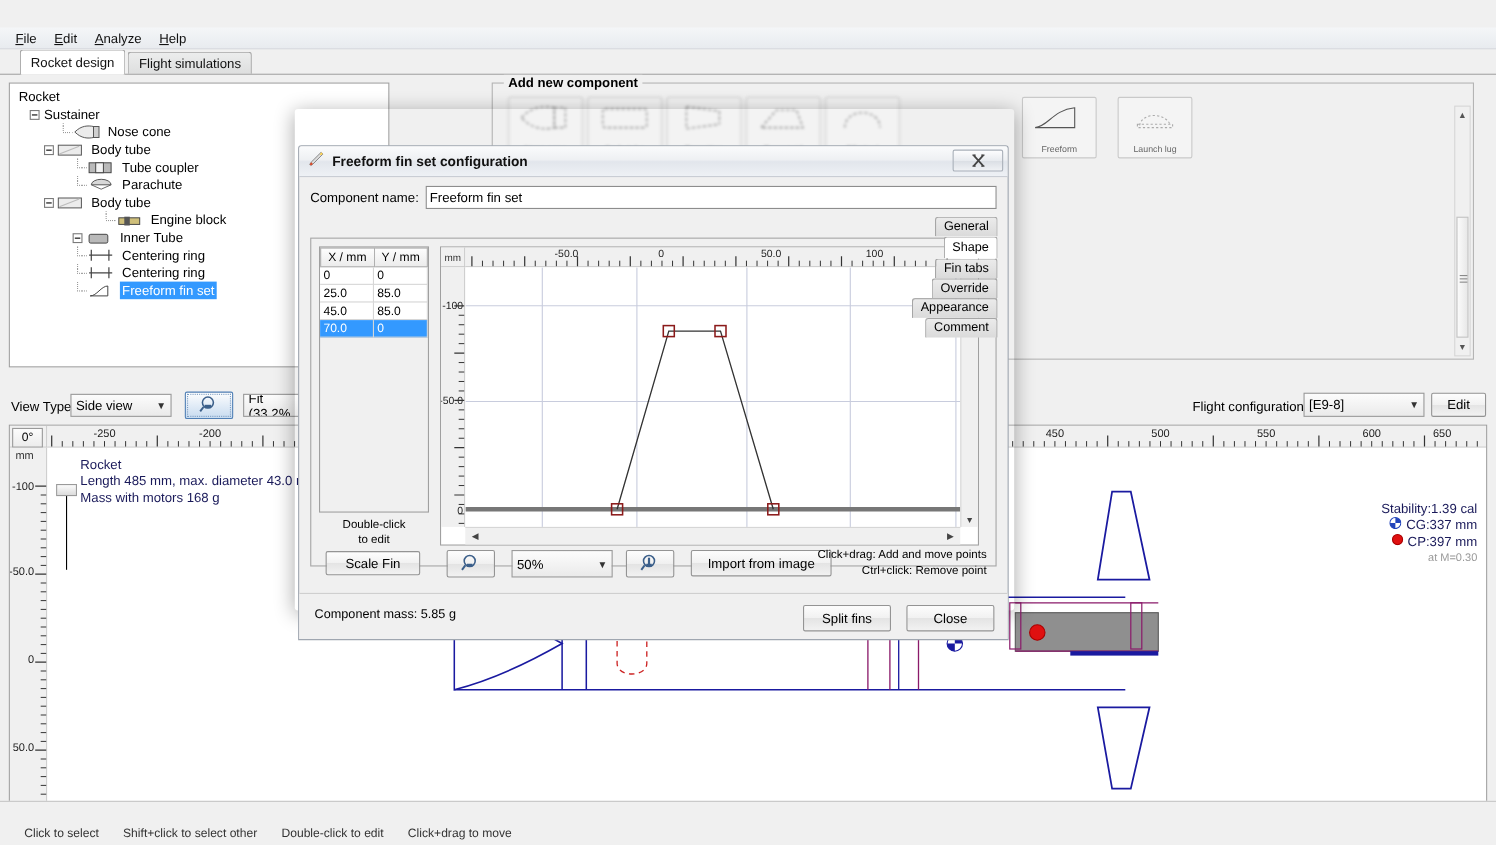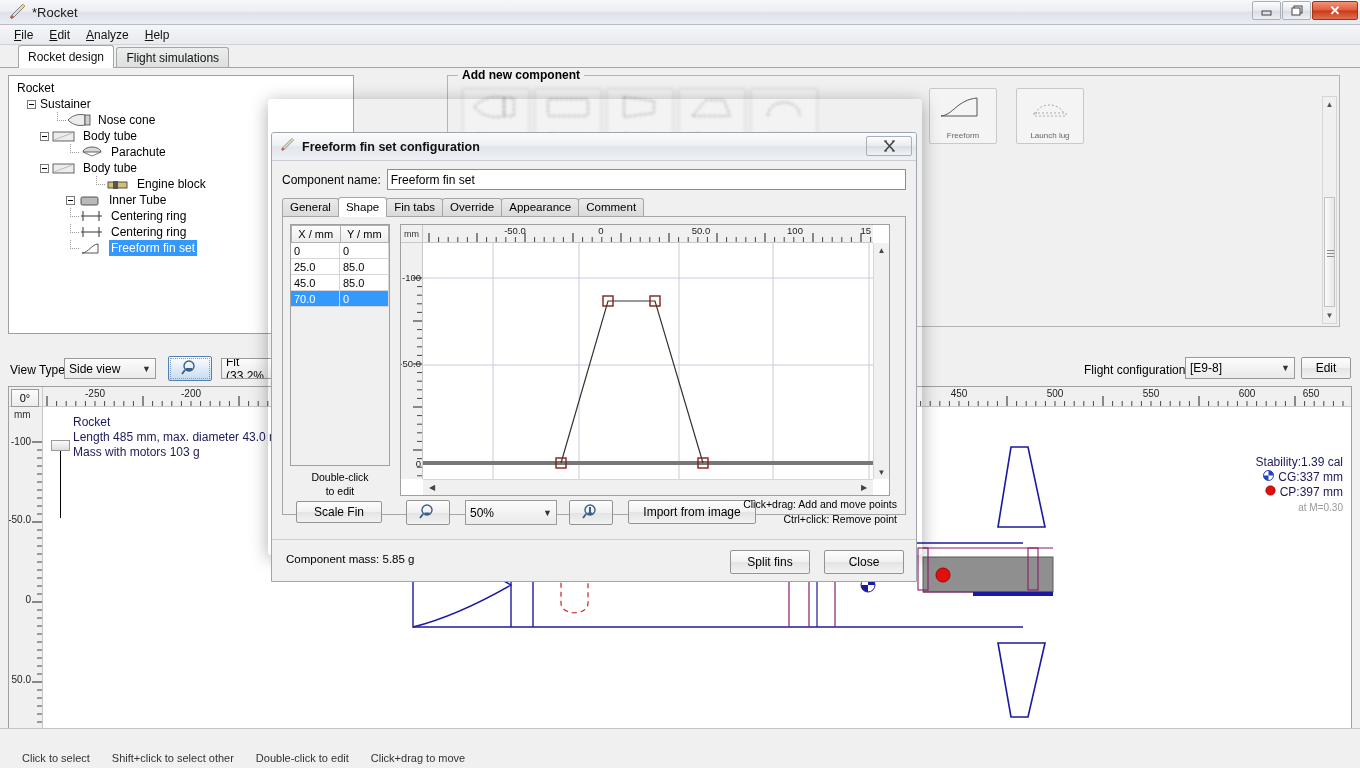--- a/index.html
+++ b/index.html
@@ -296,30 +296,6 @@
 
 <div id="app">
 
-  <div class="titlebar">
-    <div class="tb-icon">
-      <svg width="22" height="22" viewBox="0 0 22 22">
-        <path d="M17 3 L19 5 L8 16 L5.6 17.6 L4.4 16.4 L6 14 Z" fill="#dcdcdc" stroke="#666" stroke-width=".8"></path>
-        <path d="M6 14 L8 16 L5.6 17.6 L4.4 16.4 Z" fill="#d94a2a"></path>
-        <path d="M17 3 L19 5 L16.4 6.4 L15.6 5.6 Z" fill="#ffd24a"></path>
-      </svg>
-    </div>
-    <div class="tb-title">*Rocket</div>
-    <div class="tb-btns">
-      <div class="tb-btn">
-        <svg width="11" height="10" viewBox="0 0 11 10">
-            <rect x="1" y="5" width="9" height="4" fill="none" stroke="#444"></rect>
-          </svg>
-      </div>
-      <div class="tb-btn">
-        <svg width="12" height="11" viewBox="0 0 12 11">
-          <rect x="3" y="1" width="8" height="7" fill="none" stroke="#444"></rect>
-          <rect x="1" y="3" width="8" height="7" fill="#fff" stroke="#444"></rect>
-        </svg>
-      </div>
-      <div class="tb-btn close">✕</div>
-    </div>
-  </div>
 
   <div class="menubar">
     <div class="menu-item"><u>F</u><span title="File">ile</span></div>

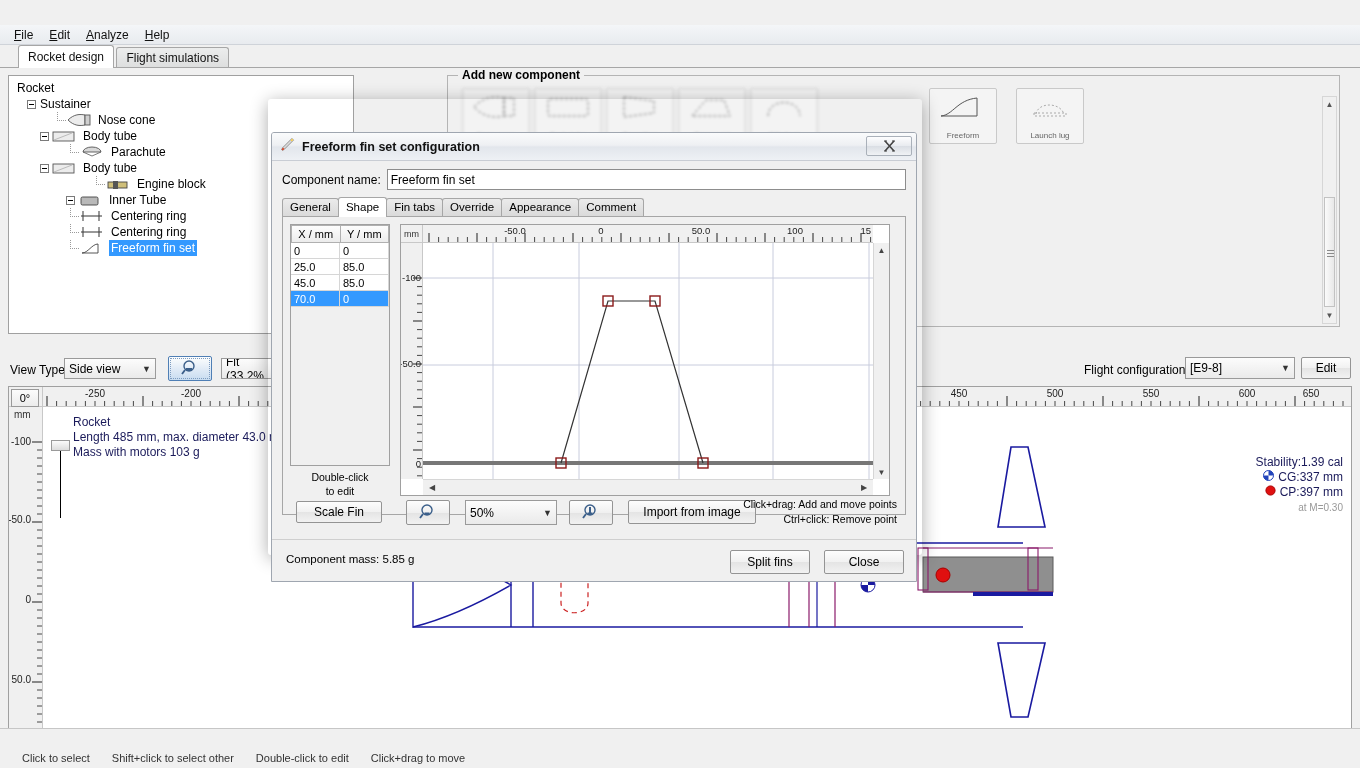--- a/index.html
+++ b/index.html
@@ -345,6 +345,16 @@
           <span class="tlabel">Body tube</span>
         </div>
 
+        <div class="trow" style="padding-left:53px">
+          <span class="dotline t"></span>
+          <span class="cicon">
+            <svg width="26" height="14" viewBox="0 0 26 14">
+                <rect x="2" y="3" width="20" height="9" fill="#b9b9b9" stroke="#444" stroke-width=".9"></rect>
+                <rect x="8" y="3" width="7" height="9" fill="#f2f2f2" stroke="#444" stroke-width=".9"></rect>
+              </svg>
+          </span>
+          <span class="tlabel">Tube coupler</span>
+        </div>
 
         <div class="trow" style="padding-left:53px">
           <span class="dotline t"></span>

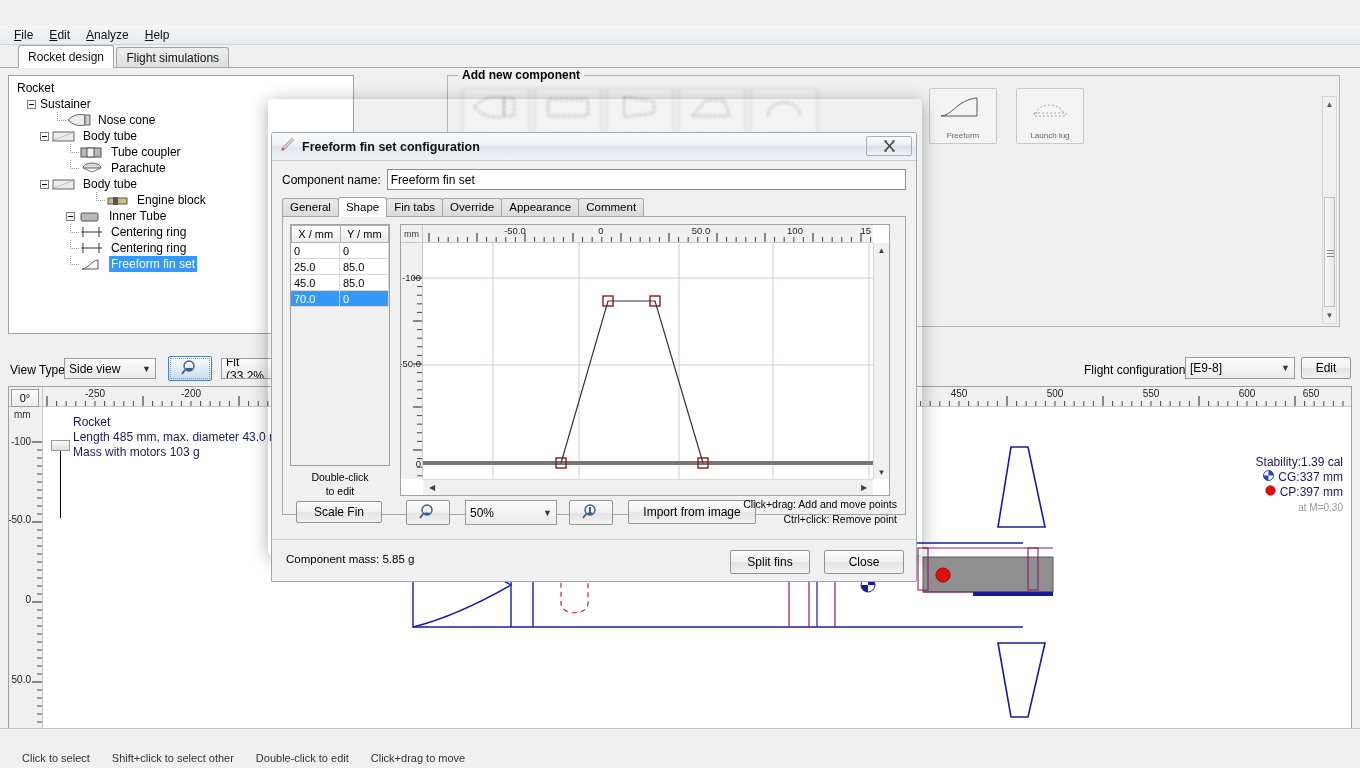--- a/index.html
+++ b/index.html
@@ -223,7 +223,7 @@
     flex: 1; height: 21px; border: 1px solid #8d8d8d; background: #fff;
     font-size: 12px; color: #000; padding: 0 3px; display: flex; align-items: center;
   }
-  .dtabs { display: flex; align-items: center; height: 20px; position: relative; z-index: 2; }
+  .dtabs { display: flex; align-items: flex-end; height: 20px; position: relative; z-index: 2; flex-direction: column; }
   .dtab {
     height: 18px; line-height: 17px; padding: 0 7px; font-size: 11.5px; color: #000;
     border: 1px solid #a6a6a6; border-bottom: none; border-radius: 3px 3px 0 0;

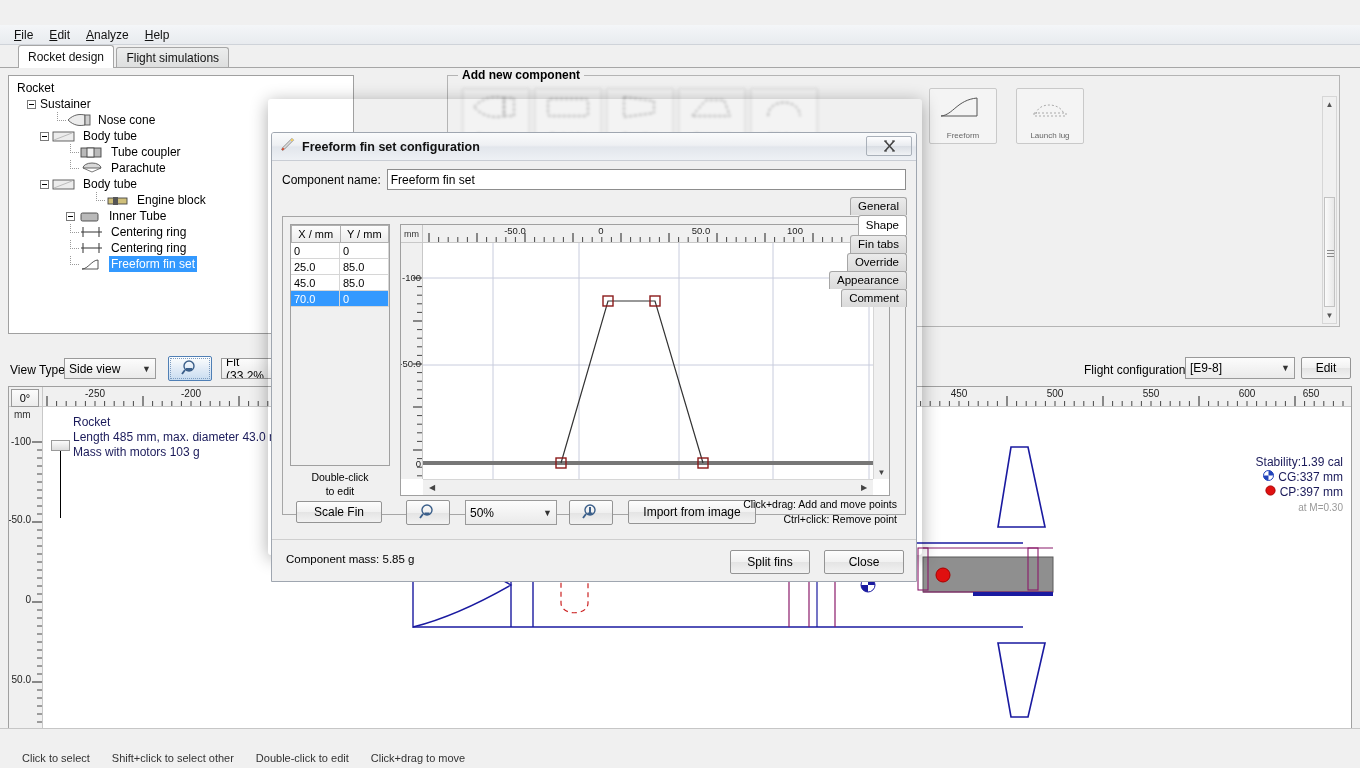--- a/index.html
+++ b/index.html
@@ -760,7 +760,7 @@
         <div class="rockinfo">
           <div>Rocket</div>
           <div>Length 485 mm, max. diameter 43.0 mm</div>
-          <div>Mass with motors 103 g</div>
+          <div>Mass with motors 168 g</div>
         </div>
 
 

